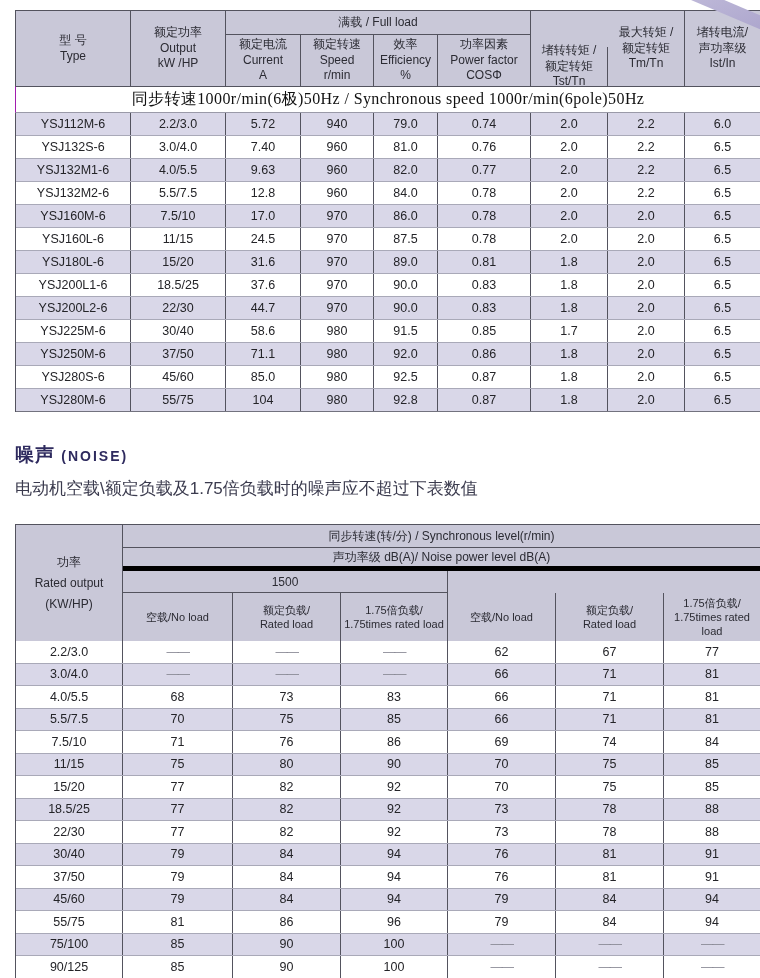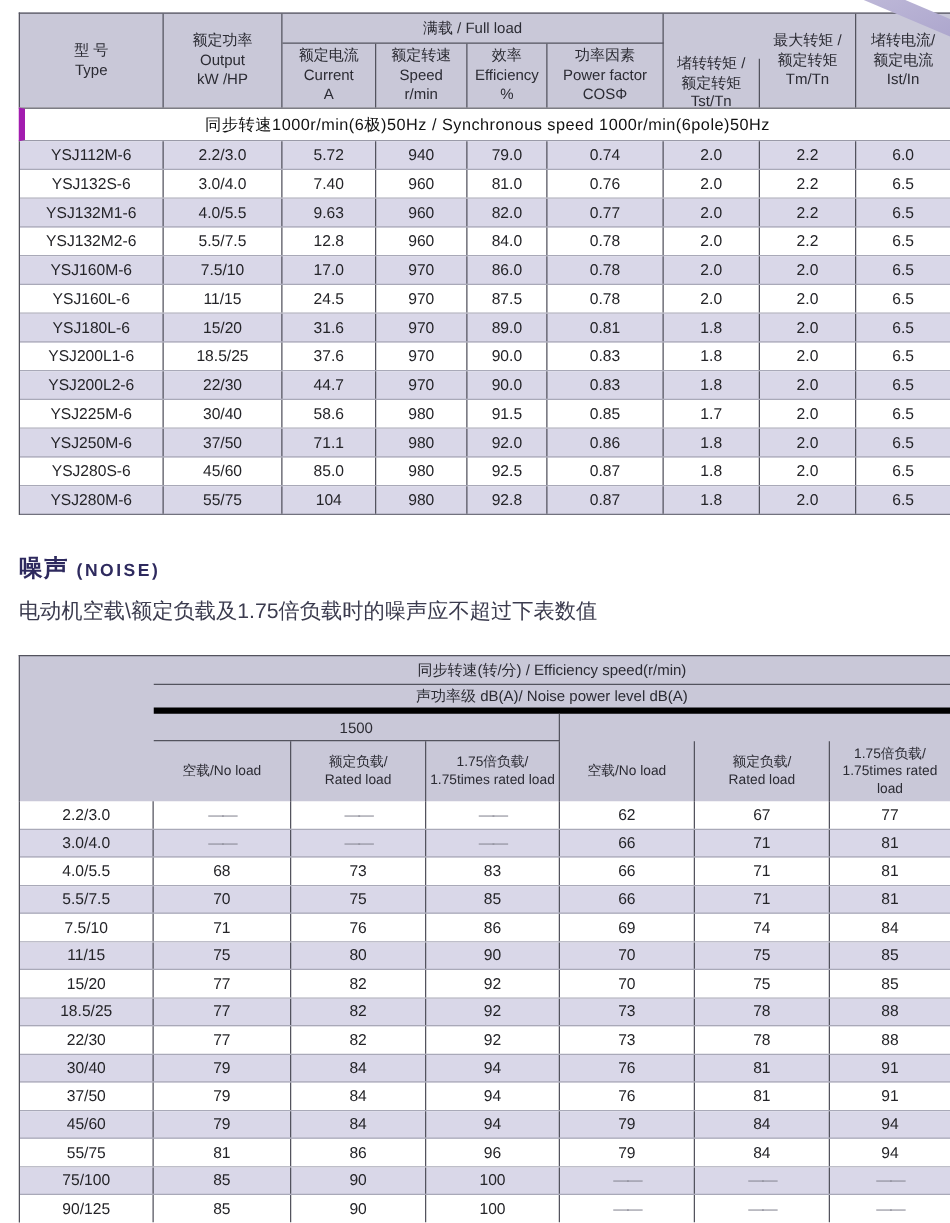--- a/index.html
+++ b/index.html
@@ -127,7 +127,7 @@
 额定转矩
 Tm/Tn</div>
     <div class="h" id="h-ist">堵转电流/
-额定电流
+声功率级
 Ist/In</div>
   </div>
   <div class="sync-row">同步转速1000r/min(6极)50Hz / Synchronous speed 1000r/min(6pole)50Hz</div>

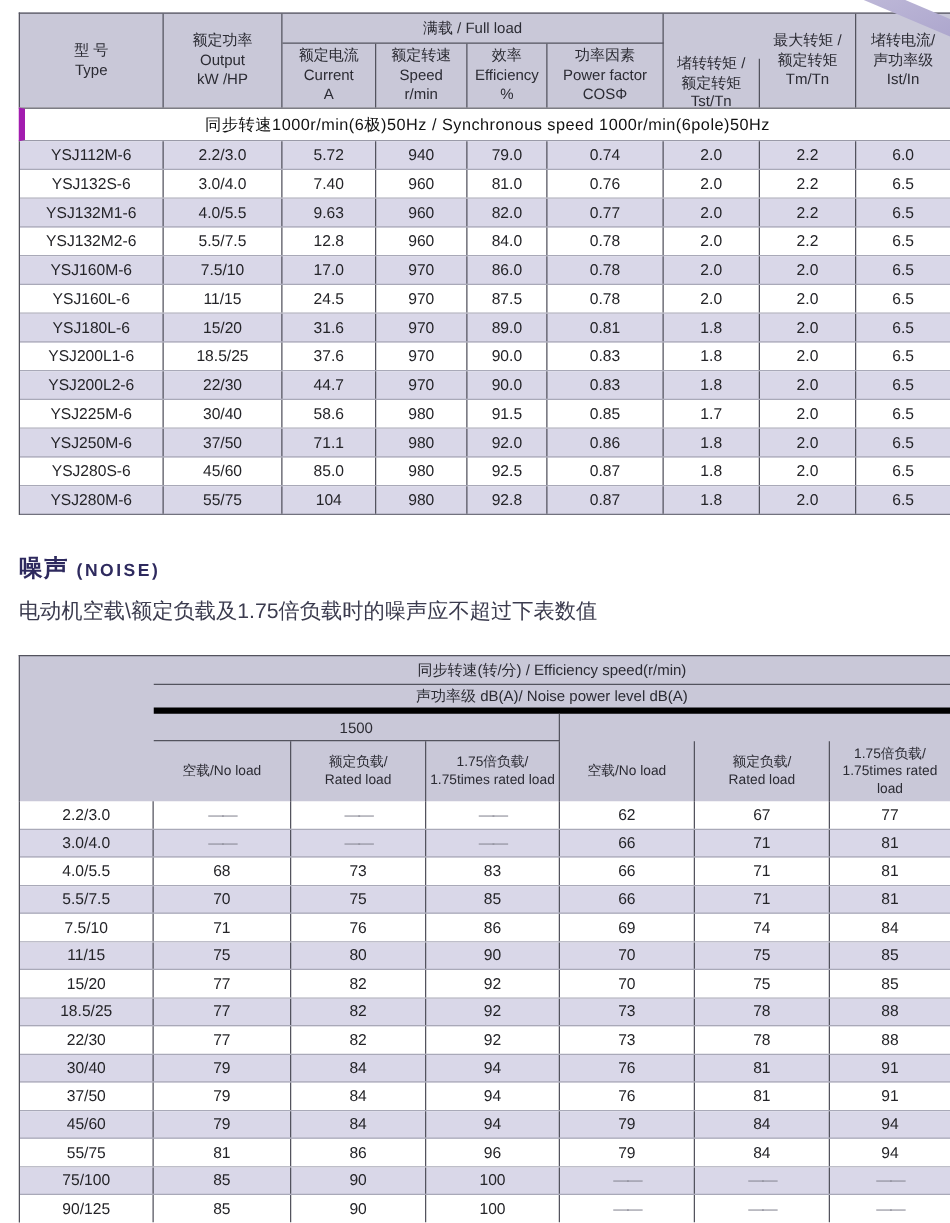--- a/index.html
+++ b/index.html
@@ -47,10 +47,10 @@
   #h-ist{grid-column:9;grid-row:1/3;}
   .sync-row{
     height:25px;display:flex;align-items:center;justify-content:center;
-    border-top:1px solid #53535e;border-left:5px solid #a21caf;
+    border-top:1px solid #53535e;border-left:1px solid #a21caf;
     border-bottom:1px solid #9a9aa8;
-    font-family:Liberation Sans, sans-serif;
-    font-size:13px;letter-spacing:.4px;color:#111;
+    font-family:Liberation Serif, serif;
+    font-size:16px;letter-spacing:.4px;color:#111;
     background:#fff;
   }
   .spec-cols{

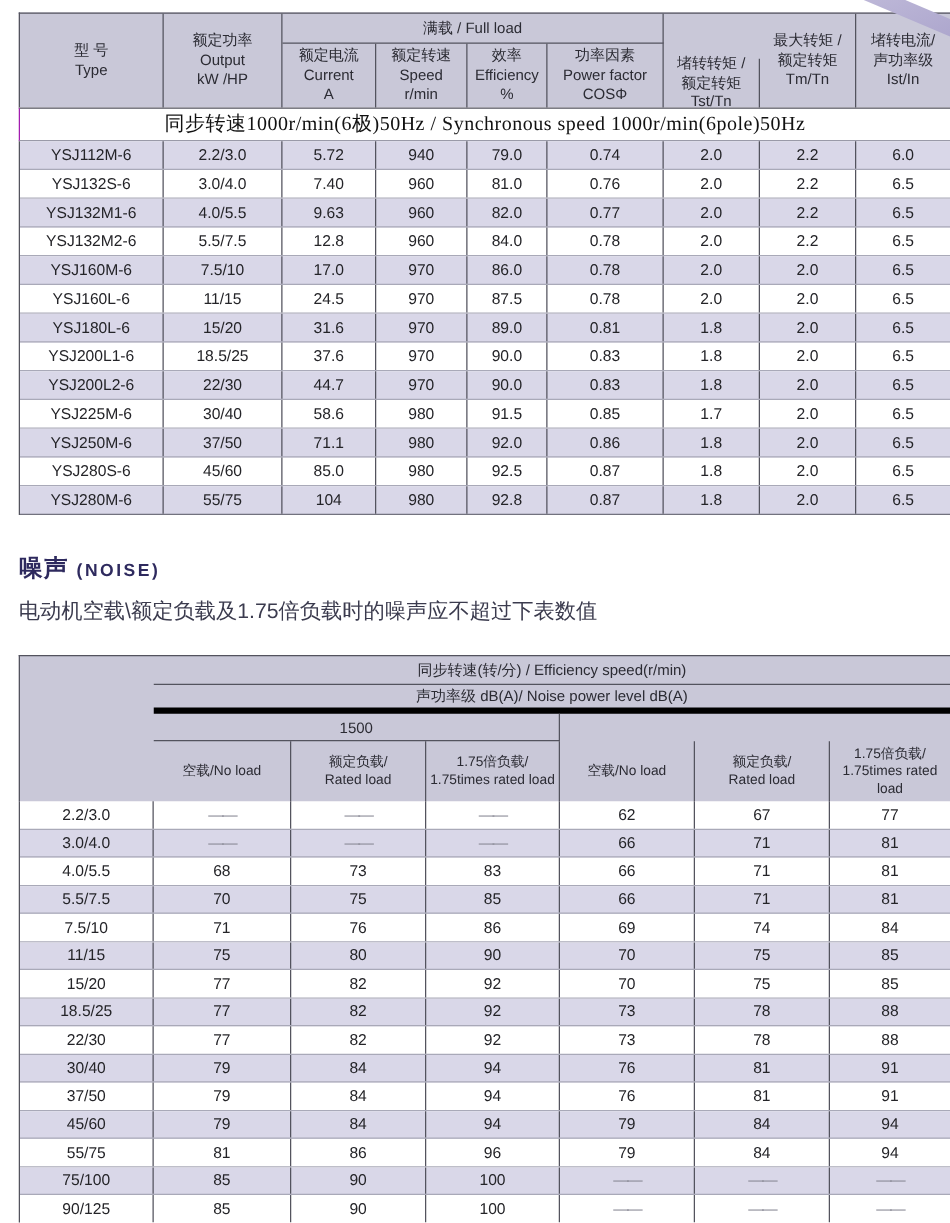--- a/index.html
+++ b/index.html
@@ -299,7 +299,7 @@
 
 <div class="tbl">
   <div class="noise-header">
-    <div class="h" id="n-sync">同步转速(转/分) /  Efficiency speed(r/min)</div>
+    <div class="h" id="n-sync">同步转速(转/分) /  Synchronous level(r/min)</div>
     <div class="h" id="n-noise">声功率级 dB(A)/  Noise power level dB(A)</div>
     <div class="h" id="n-1500">1500</div>
     <div class="h n-sub" id="n-s1">空载/No load</div>

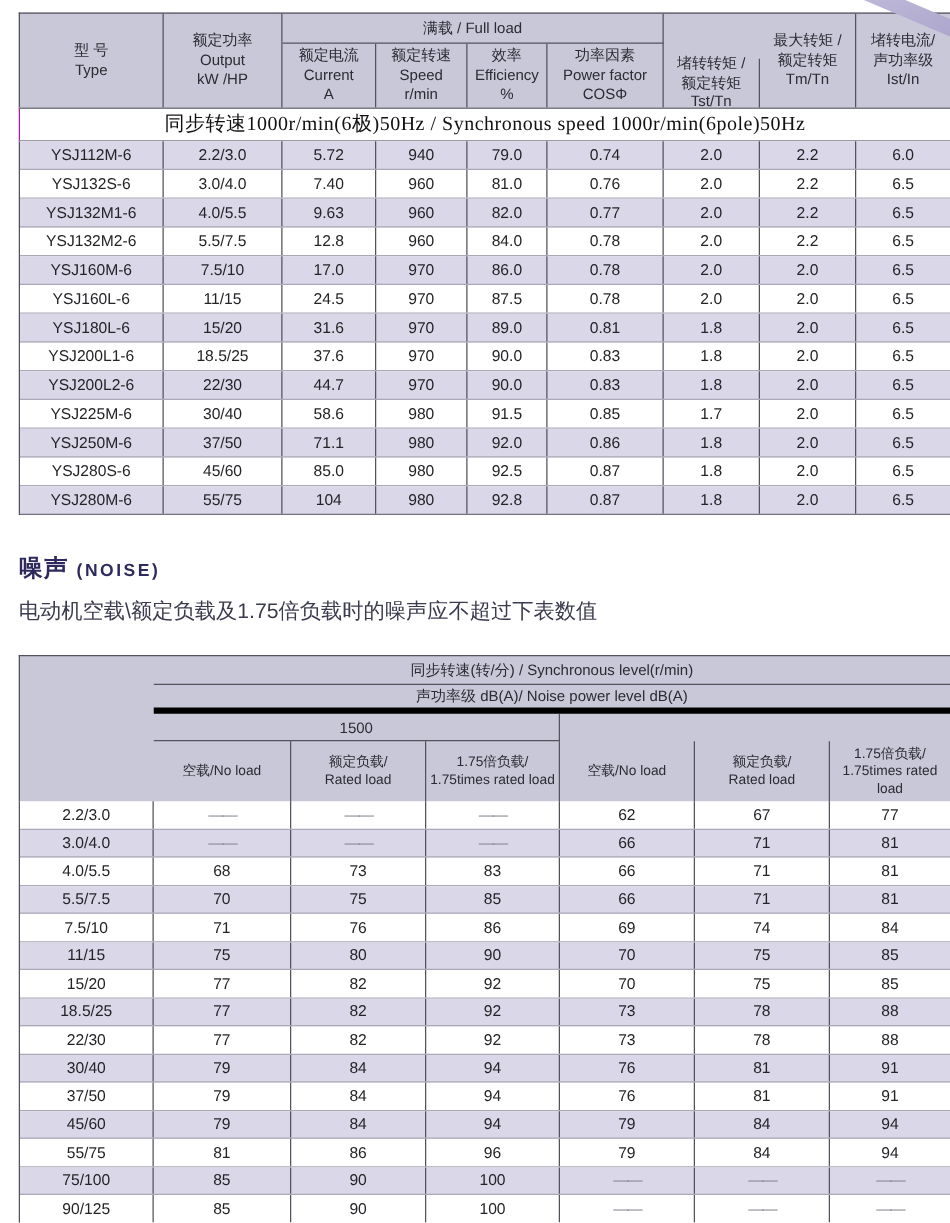--- a/index.html
+++ b/index.html
@@ -299,6 +299,9 @@
 
 <div class="tbl">
   <div class="noise-header">
+    <div class="h" id="n-power">功率
+Rated output
+(KW/HP)</div>
     <div class="h" id="n-sync">同步转速(转/分) /  Synchronous level(r/min)</div>
     <div class="h" id="n-noise">声功率级 dB(A)/  Noise power level dB(A)</div>
     <div class="h" id="n-1500">1500</div>

